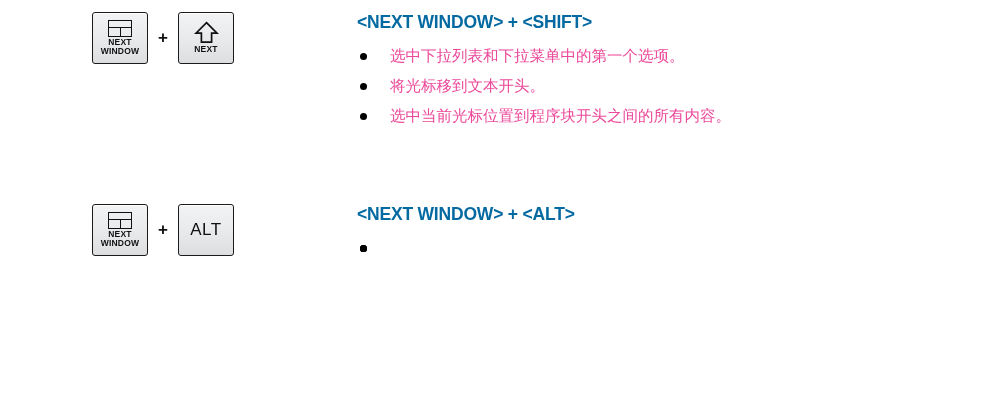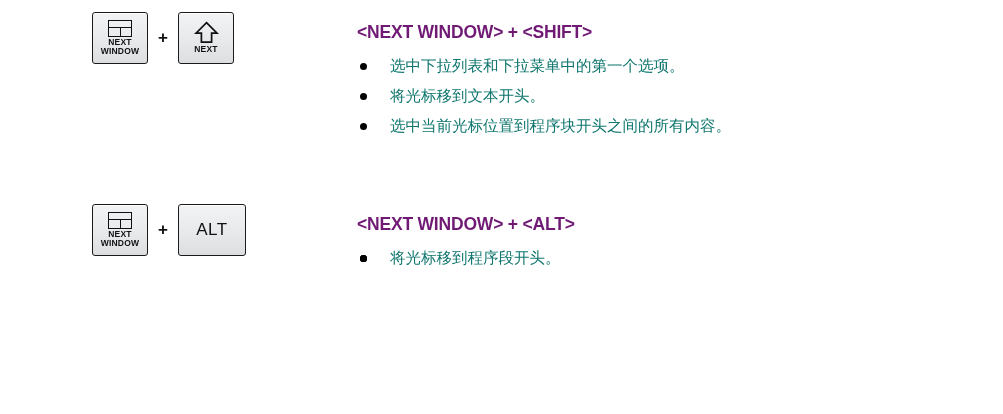--- a/index.html
+++ b/index.html
@@ -112,10 +112,10 @@
 
   
   h3.heading {
-    margin: 10px 0 9px 0;
+    margin: 0 0 9px 0;
     font-size: 17.5px;
     font-weight: bold;
-    color: #701a75;
+    color: #0369a1;
     letter-spacing: -0.2px;
     line-height: 20px;
     white-space: nowrap;

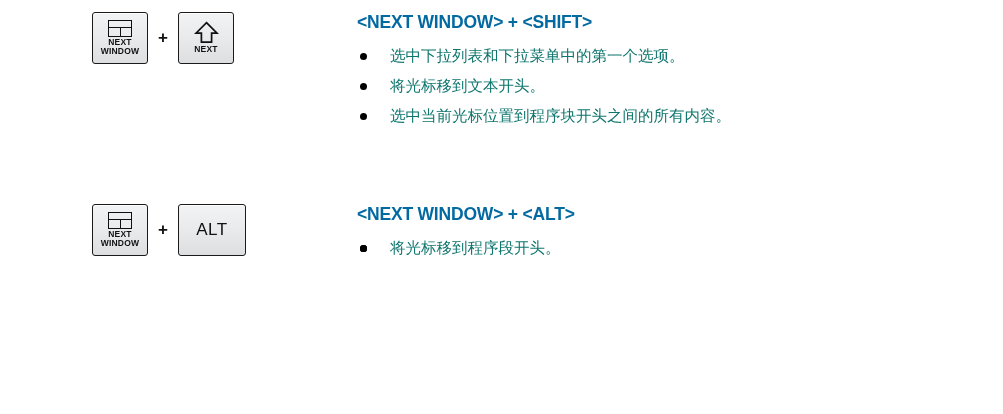--- a/index.html
+++ b/index.html
@@ -131,7 +131,7 @@
     font-family: "DejaVu Serif", "Liberation Serif", serif;
     font-size: 15.5px;
     line-height: 30px;
-    color: #0f766e;
+    color: #ec4899;
     white-space: nowrap;
   }
   ul.bullets > li .bullet-dot {

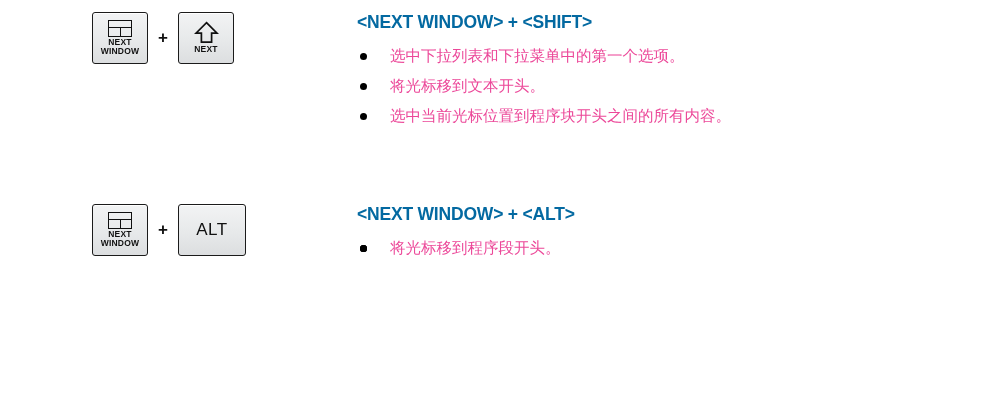--- a/index.html
+++ b/index.html
@@ -48,7 +48,7 @@
     position: relative;
   }
   .key.wide {
-    width: 68px;
+    width: 56px;
   }
   .key-plus {
     width: 30px;

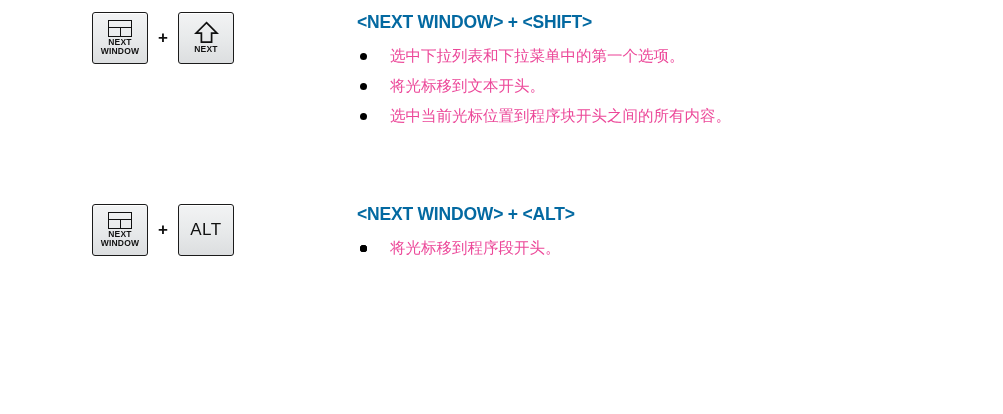--- a/index.html
+++ b/index.html
@@ -228,7 +228,6 @@
       </li>
       <li>
         <span class="bullet-dot"></span>
-        <span>将光标移到程序段开头。</span>
       </li>
     </ul>
   </div>

